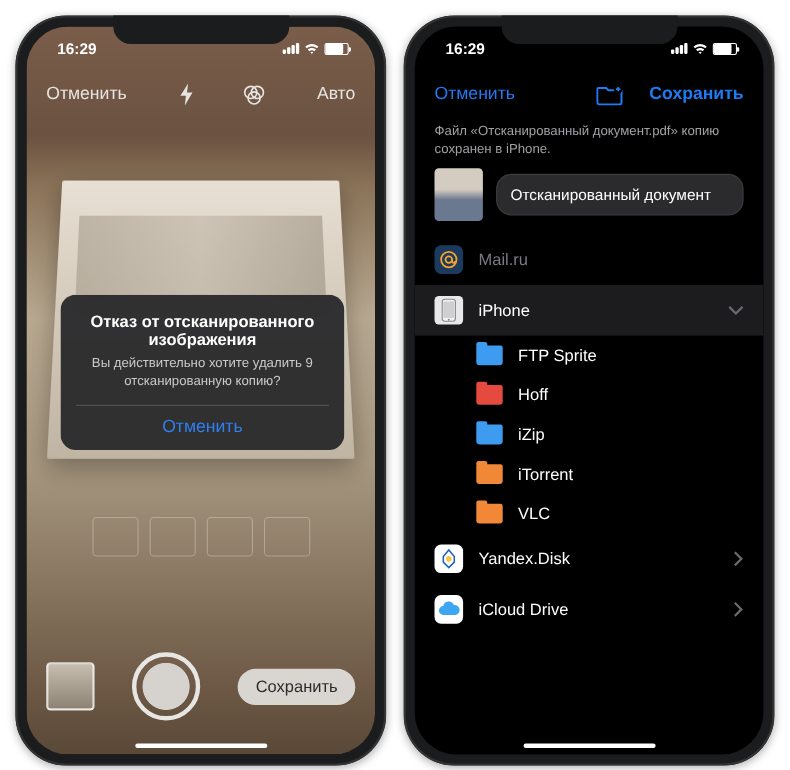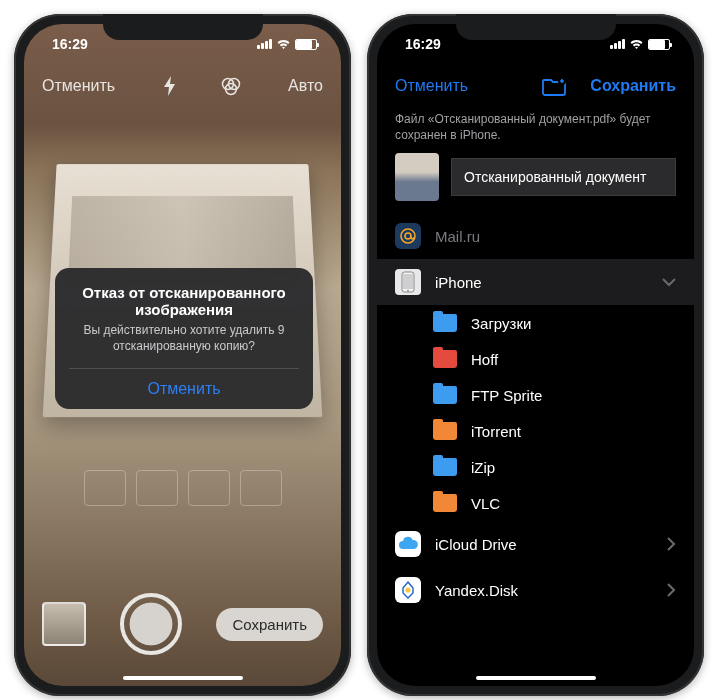--- a/index.html
+++ b/index.html
@@ -249,7 +249,7 @@
       </div>
     </div>
 
-    <div class="info-text">Файл «Отсканированный документ.pdf» будет сохранен в iPhone.</div>
+    <div class="info-text">Файл «Отсканированный документ.pdf» копию сохранен в iPhone.</div>
 
     <div class="doc-row">
       <div class="doc-thumb"></div>

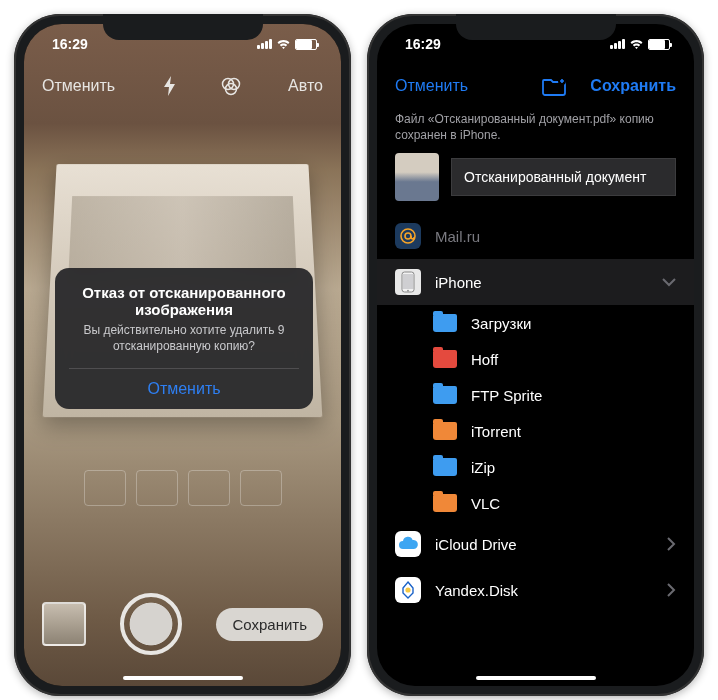--- a/index.html
+++ b/index.html
@@ -124,7 +124,7 @@
   .info-text{color:#a0a0a5;font-size:12px;padding:4px 18px 10px;line-height:1.3;}
   .doc-row{display:flex;gap:12px;padding:0 18px 12px;align-items:center;}
   .doc-thumb{width:44px;height:48px;background:linear-gradient(#d4ccc0 40%,#6a7890 60%);border-radius:4px;}
-  .doc-name{flex:1;background:#2b2b2d;border:1px solid #3c3c3e;border-radius:0;padding:10px 12px;color:#fff;font-size:14px;}
+  .doc-name{flex:1;background:#2b2b2d;border:1px solid #3c3c3e;border-radius:14px;padding:10px 12px;color:#fff;font-size:14px;}
   .list{display:flex;flex-direction:column;}
   .row{display:flex;align-items:center;gap:14px;padding:10px 18px;color:#fff;font-size:15px;}
   .row-icon{width:26px;height:26px;border-radius:6px;display:flex;align-items:center;justify-content:center;font-size:14px;flex-shrink:0;}

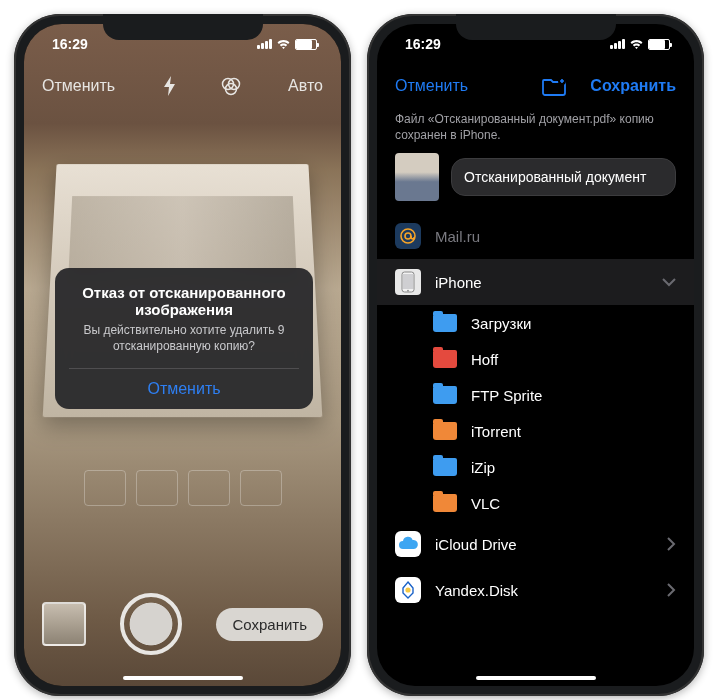--- a/index.html
+++ b/index.html
@@ -286,10 +286,6 @@
 
       <div id="folders-container">
           <div class="folder-row">
-            <div class="folder-ico f-blue"></div>
-            <div class="row-label">Загрузки</div>
-          </div>
-          <div class="folder-row">
             <div class="folder-ico f-red"></div>
             <div class="row-label">Hoff</div>
           </div>

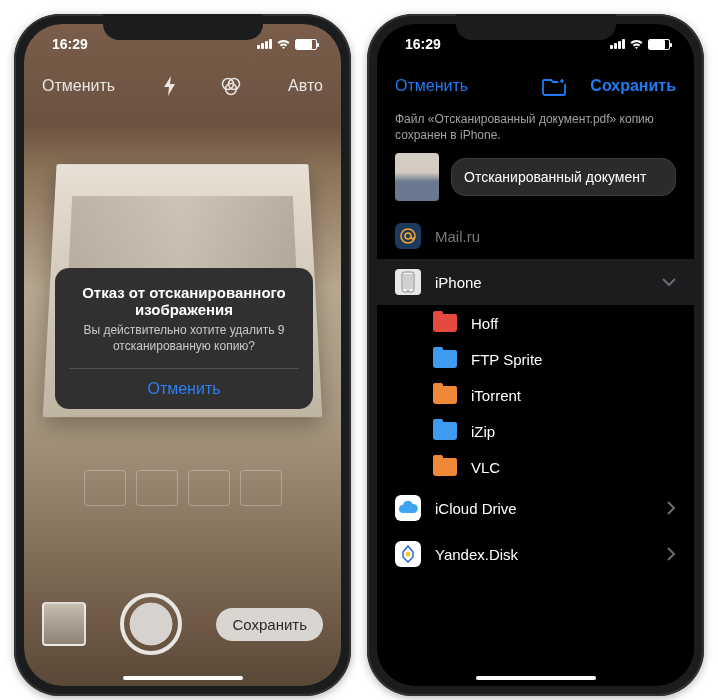--- a/index.html
+++ b/index.html
@@ -286,12 +286,12 @@
 
       <div id="folders-container">
           <div class="folder-row">
+            <div class="folder-ico f-blue"></div>
+            <div class="row-label">FTP Sprite</div>
+          </div>
+          <div class="folder-row">
             <div class="folder-ico f-red"></div>
             <div class="row-label">Hoff</div>
-          </div>
-          <div class="folder-row">
-            <div class="folder-ico f-blue"></div>
-            <div class="row-label">FTP Sprite</div>
           </div>
           <div class="folder-row">
             <div class="folder-ico f-orange"></div>

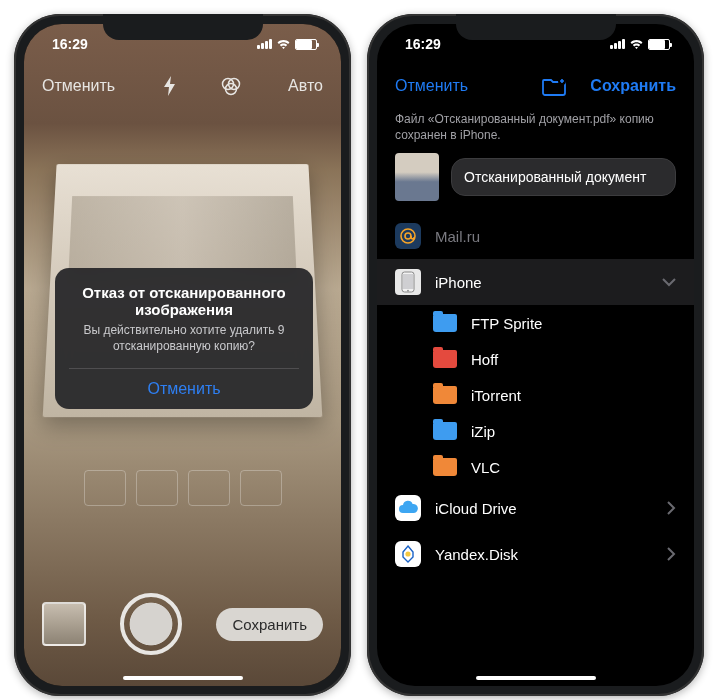--- a/index.html
+++ b/index.html
@@ -294,12 +294,12 @@
             <div class="row-label">Hoff</div>
           </div>
           <div class="folder-row">
+            <div class="folder-ico f-blue"></div>
+            <div class="row-label">iZip</div>
+          </div>
+          <div class="folder-row">
             <div class="folder-ico f-orange"></div>
             <div class="row-label">iTorrent</div>
-          </div>
-          <div class="folder-row">
-            <div class="folder-ico f-blue"></div>
-            <div class="row-label">iZip</div>
           </div>
           <div class="folder-row">
             <div class="folder-ico f-orange"></div>

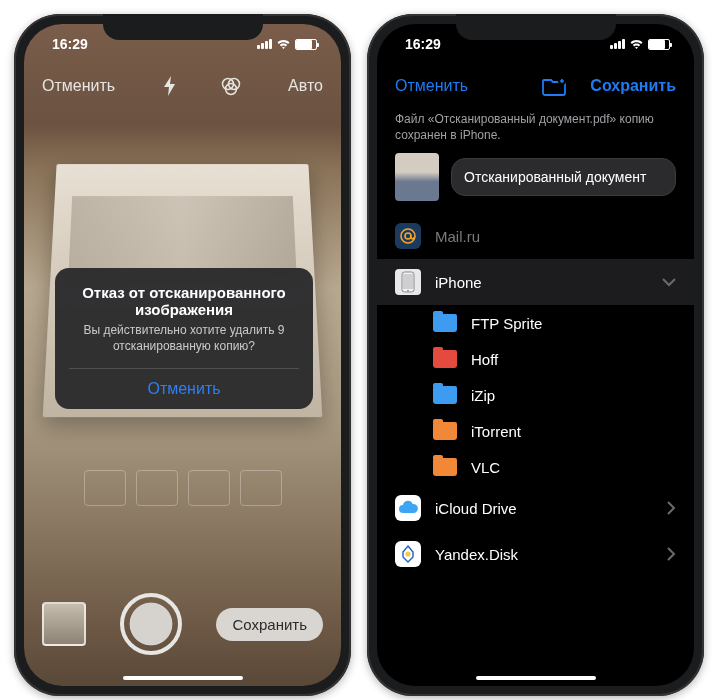--- a/index.html
+++ b/index.html
@@ -309,6 +309,21 @@
 
       <div class="row">
         <div class="row-icon ico-app" style="background:#fff">
+            <svg width="20" height="20" viewBox="0 0 20 20">
+              <path d="M10 2l5 6v5l-5 5-5-5V8z" fill="#fff" stroke="#1a62c7" stroke-width="1.4"></path>
+              <circle cx="10" cy="10" r="2.6" fill="#f5c842"></circle>
+            </svg>
+          </div>
+        <div class="row-label">Yandex.Disk</div>
+        <span class="row-chevron">
+            <svg width="9" height="14" viewBox="0 0 9 14">
+              <path d="M1 1l6 6-6 6" fill="none" stroke="#6a6a70" stroke-width="2"></path>
+            </svg>
+          </span>
+      </div>
+
+      <div class="row">
+        <div class="row-icon ico-app" style="background:#fff">
             <svg width="22" height="16" viewBox="0 0 22 16">
               <path d="M17 13H6a4 4 0 010-8 5 5 0 019.6-1A3.5 3.5 0 0117 13z" fill="#3da6f2"></path>
             </svg>
@@ -320,21 +335,6 @@
             </svg>
           </span>
       </div>
-
-      <div class="row">
-        <div class="row-icon ico-app" style="background:#fff">
-            <svg width="20" height="20" viewBox="0 0 20 20">
-              <path d="M10 2l5 6v5l-5 5-5-5V8z" fill="#fff" stroke="#1a62c7" stroke-width="1.4"></path>
-              <circle cx="10" cy="10" r="2.6" fill="#f5c842"></circle>
-            </svg>
-          </div>
-        <div class="row-label">Yandex.Disk</div>
-        <span class="row-chevron">
-            <svg width="9" height="14" viewBox="0 0 9 14">
-              <path d="M1 1l6 6-6 6" fill="none" stroke="#6a6a70" stroke-width="2"></path>
-            </svg>
-          </span>
-      </div>
     </div>
 
     <div class="home-ind"></div>

